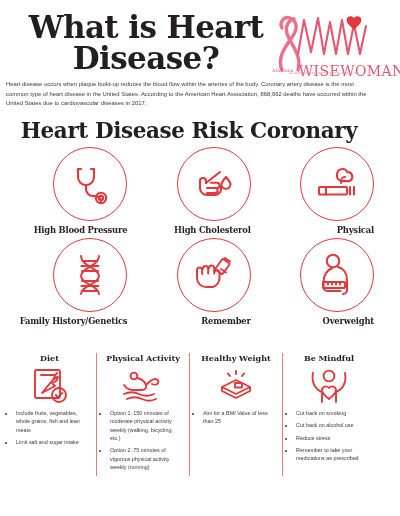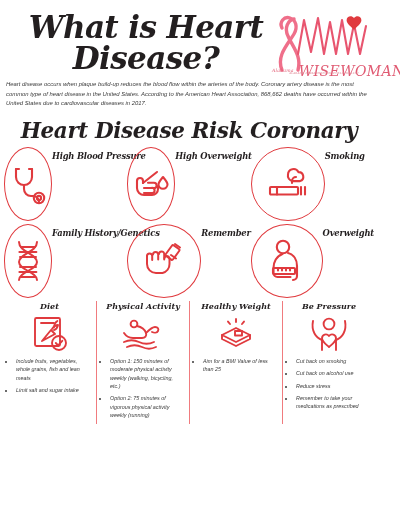--- a/index.html
+++ b/index.html
@@ -11,7 +11,7 @@
     overflow:hidden;
     position:relative;
   }
-  .page{width:378px;height:516px;position:relative;box-sizing:border-box;font-style:italic;}
+  .page{width:378px;height:516px;position:relative;box-sizing:border-box;}
 
   
   .header{position:relative;padding:6px 0 0 0;height:78px;box-sizing:border-box;}

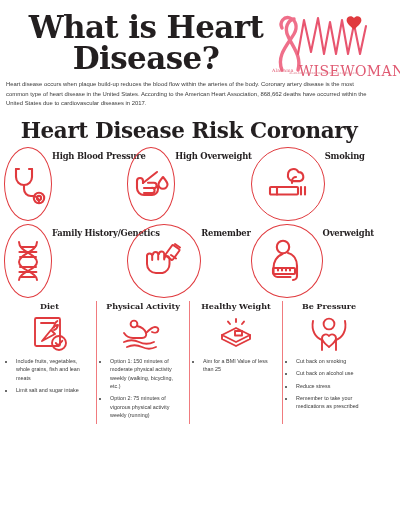--- a/index.html
+++ b/index.html
@@ -77,7 +77,7 @@
   }
   .risk-cell{
     width:33.333%;
-    display:flex;align-items:flex-start;
+    display:flex;flex-direction:column;align-items:flex-end;
     margin-bottom:3px;
   }
   .risk-circle{

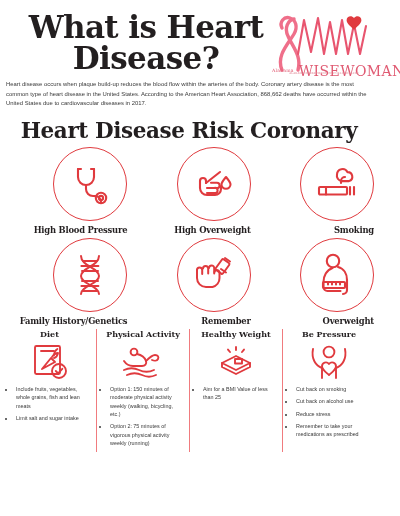--- a/index.html
+++ b/index.html
@@ -188,7 +188,7 @@
           </g>
         </svg>
       </div>
-      <div class="risk-label">High Overweight</div>
+      <div class="risk-label">High Cholesterol</div>
     </div>
 
     <div class="risk-cell">

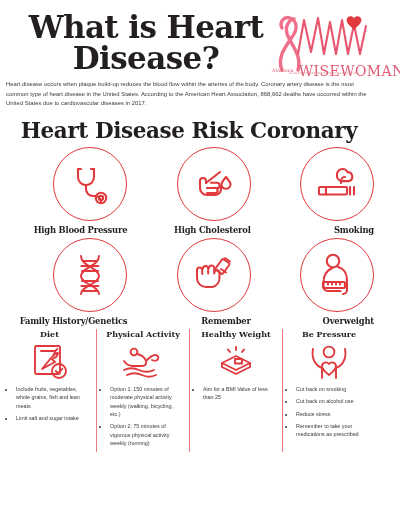--- a/index.html
+++ b/index.html
@@ -204,7 +204,7 @@
           </g>
         </svg>
       </div>
-      <div class="risk-label">Smoking</div>
+      <div class="risk-label">Physical</div>
     </div>
 
     <div class="risk-cell">

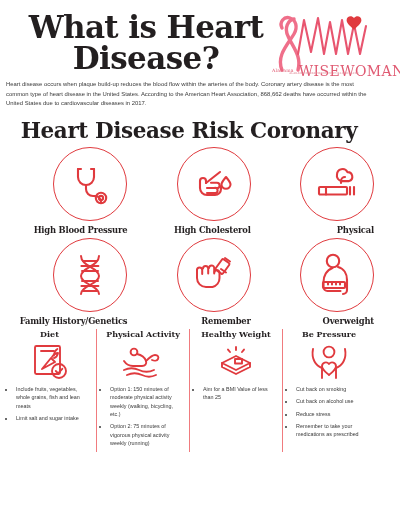--- a/index.html
+++ b/index.html
@@ -103,7 +103,7 @@
     width:25%;box-sizing:border-box;
     padding:0 5px;
     position:relative;
-    display:flex;flex-direction:column;align-items:center;
+    display:flex;flex-direction:column;align-items:center;margin-top:24px;
   }
   .pcol + .pcol{border-left:1.1px solid #f07b7e;}
   .pcol-title{

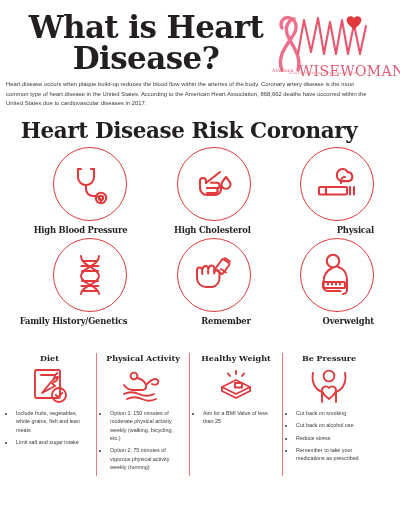--- a/index.html
+++ b/index.html
@@ -326,7 +326,7 @@
     </div>
 
     <div class="pcol">
-      <div class="pcol-title">Be Pressure</div>
+      <div class="pcol-title">Be Mindful</div>
       <div class="pcol-icon">
         <svg width="42" height="38" viewBox="0 0 42 38">
           <g fill="none" stroke="#e03a3e" stroke-width="1.9" stroke-linecap="round" stroke-linejoin="round">

